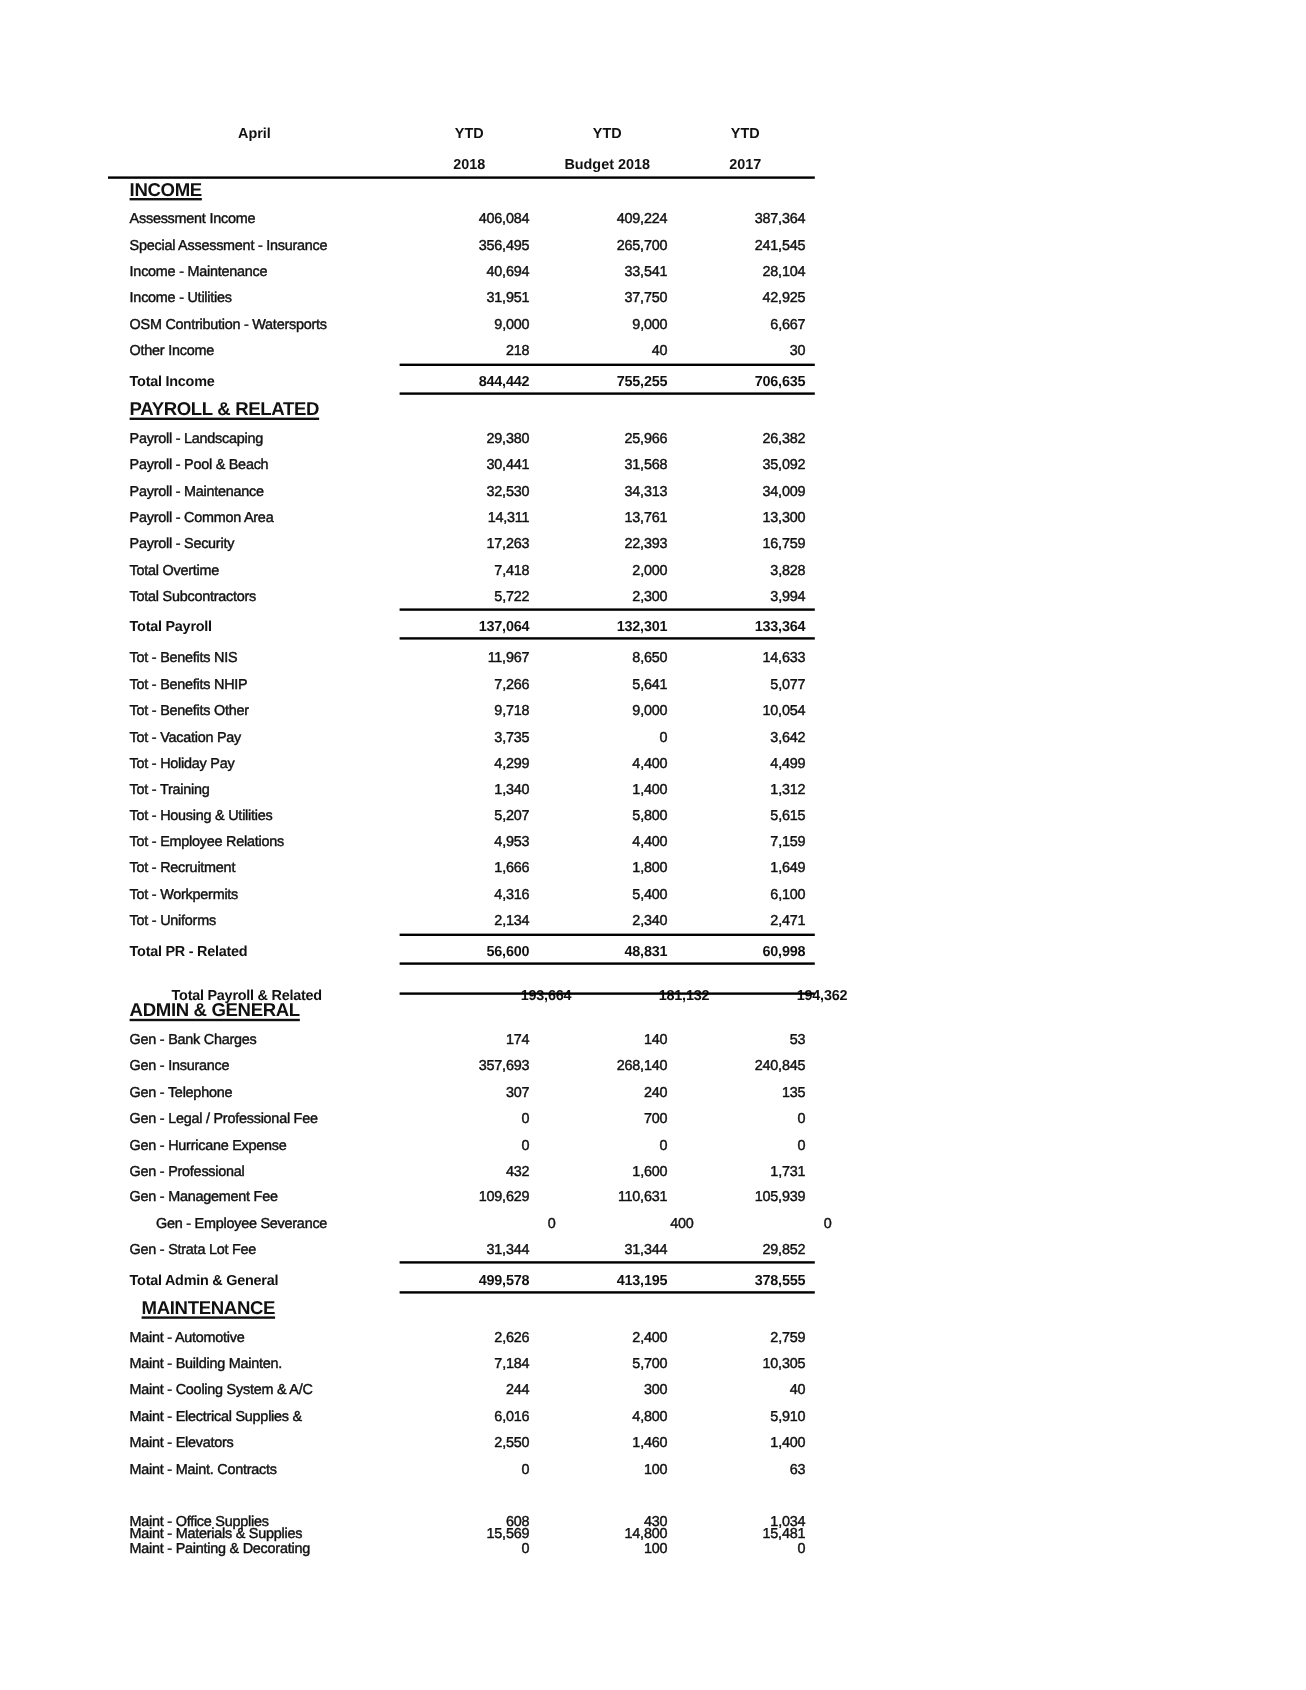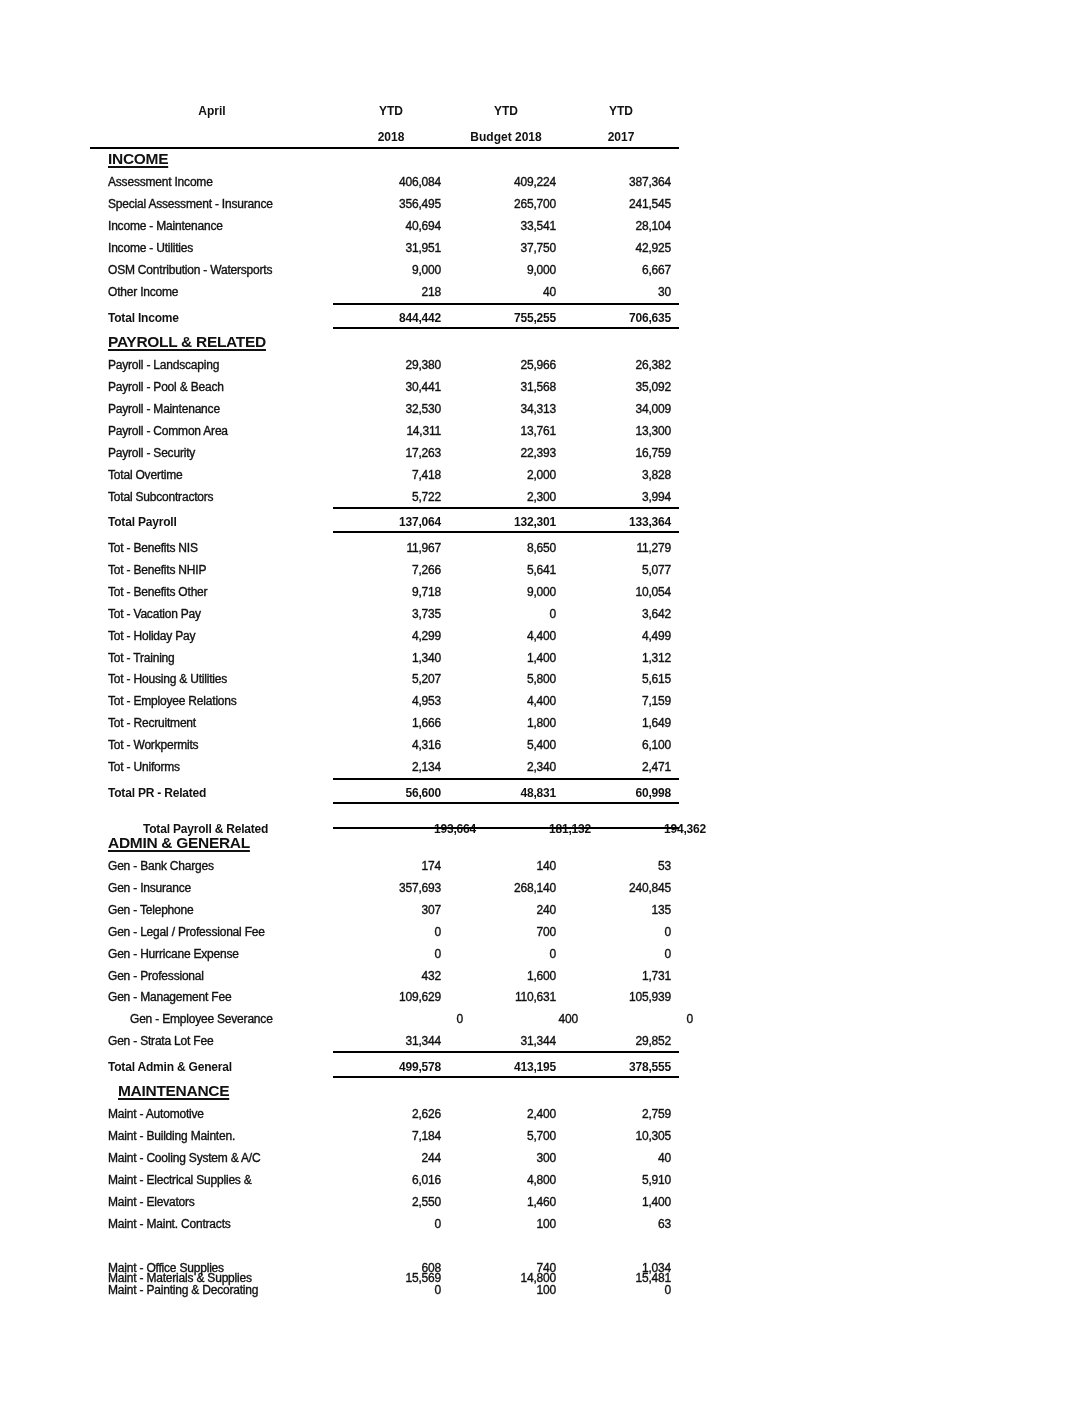--- a/index.html
+++ b/index.html
@@ -131,7 +131,7 @@
         <span class="label">Tot - Benefits NIS</span>
         <span class="v c1">11,967</span>
         <span class="v c2">8,650</span>
-        <span class="v c3">11,279</span>
+        <span class="v c3">14,633</span>
       </div>
       <div class="row" style="top: 559.9px;">
         <span class="label">Tot - Benefits NHIP</span>

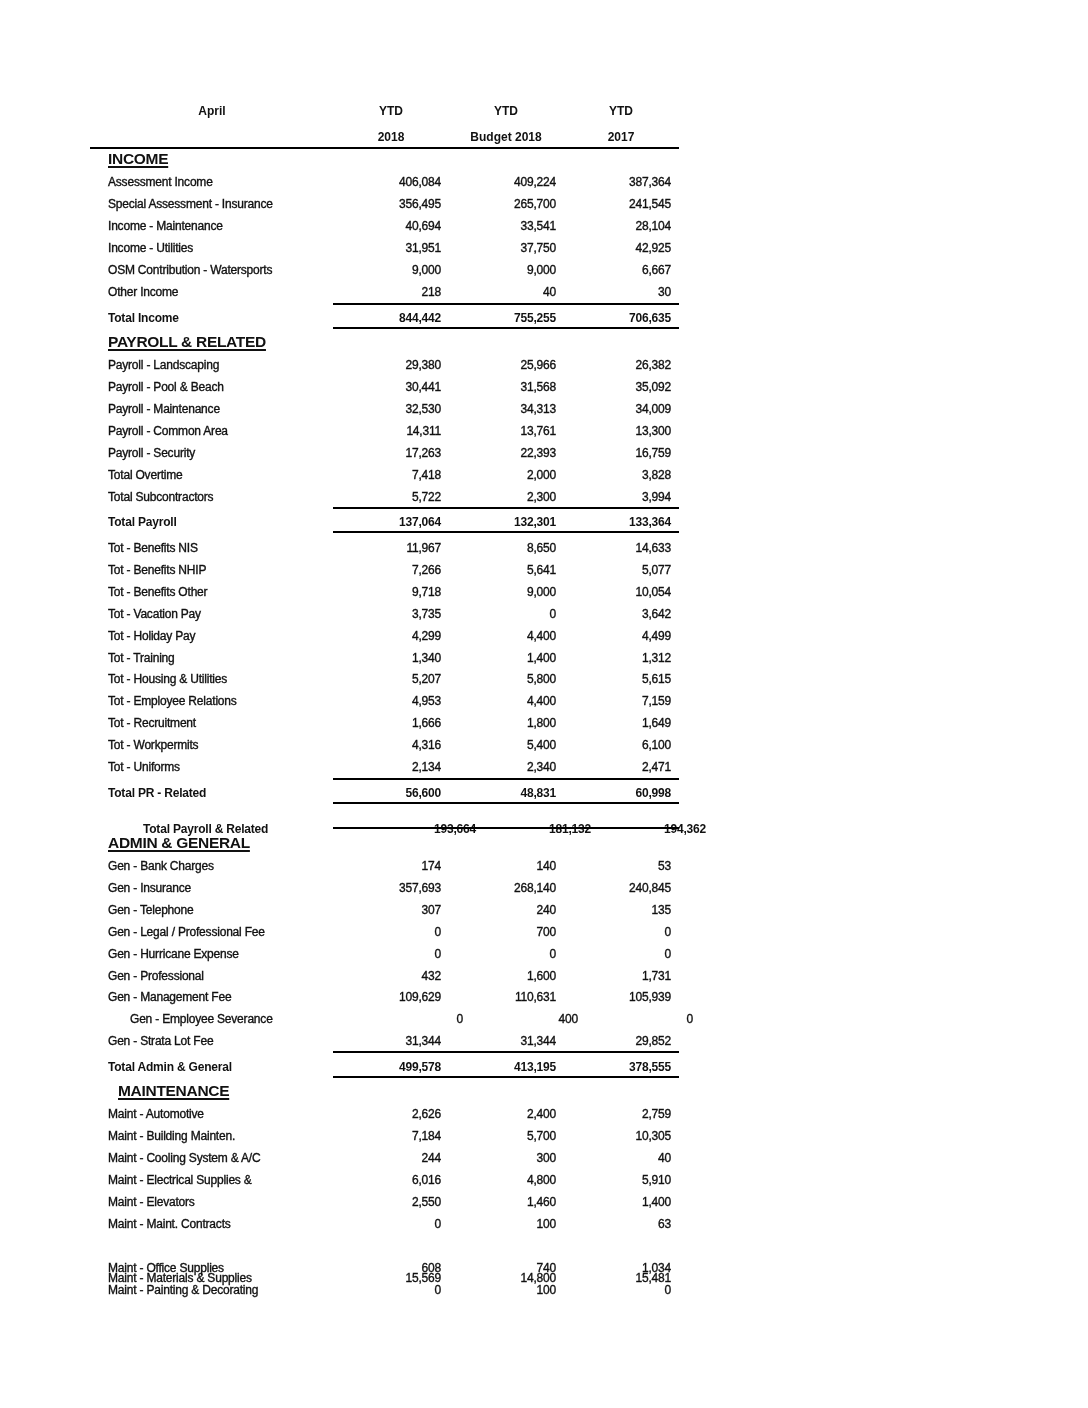--- a/index.html
+++ b/index.html
@@ -317,7 +317,7 @@
       <div class="row" style="top: 1257.65px;">
         <span class="label">Maint - Office Supplies</span>
         <span class="v c1">608</span>
-        <span class="v c2">740</span>
+        <span class="v c2">430</span>
         <span class="v c3">1,034</span>
       </div>
       <div class="row" style="top: 1279.6px;">

